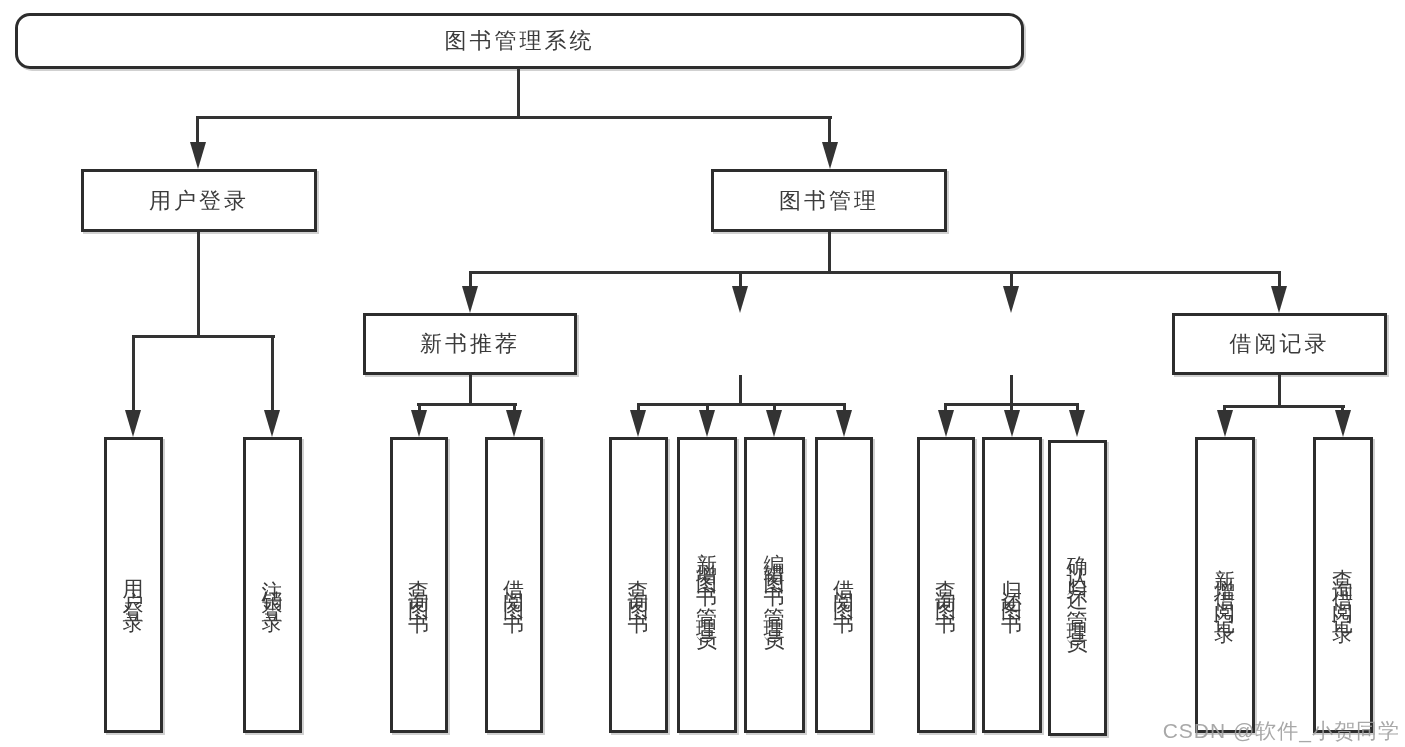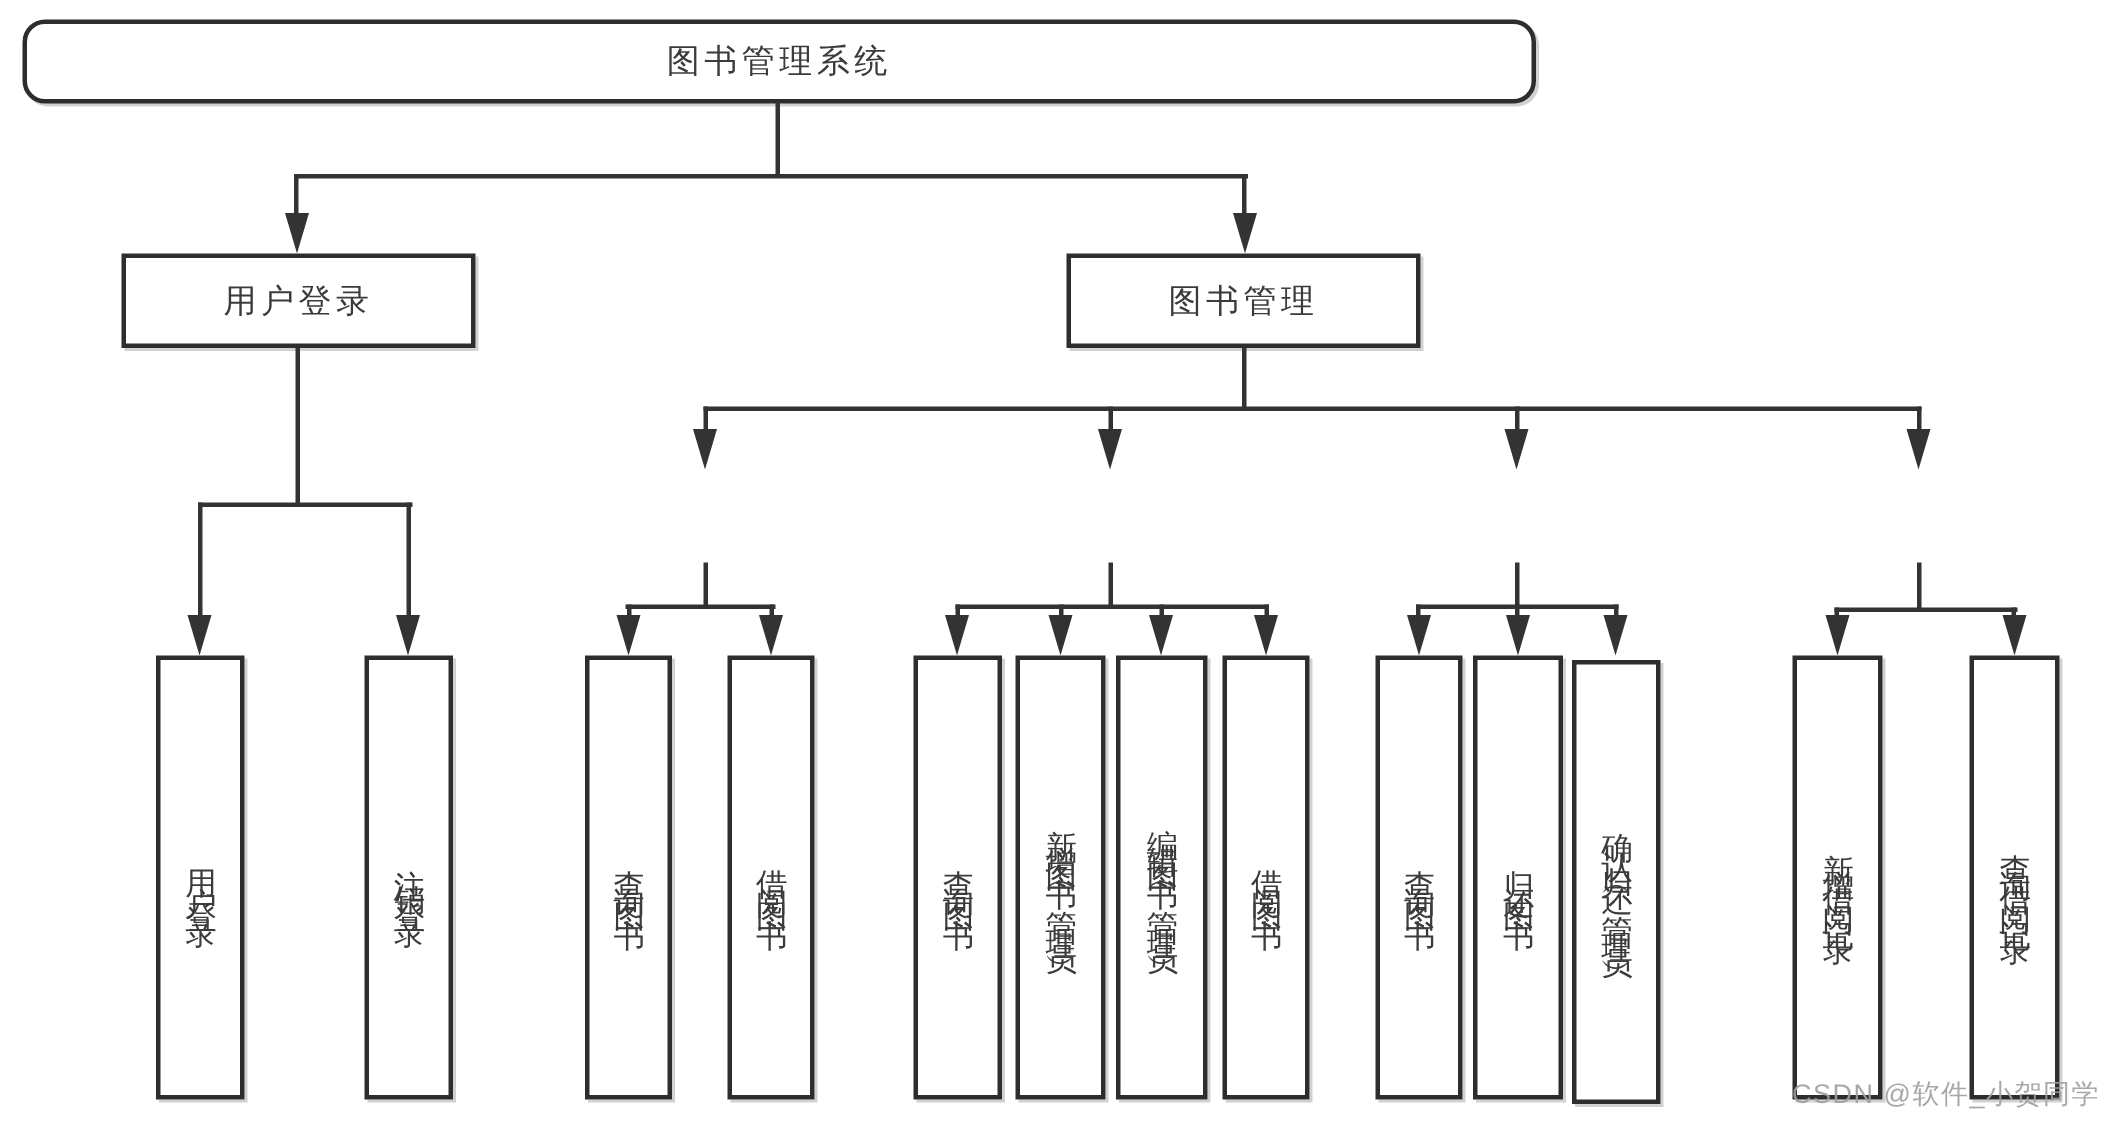--- a/index.html
+++ b/index.html
@@ -73,6 +73,9 @@
   <div class="vline" style="left:1278px; top:271px; height:18px;"></div>
   <div class="arrow" style="left:1271px; top:286px;"></div>
 
+  <div class="node" style="left:363px; top:313px; width:214px; height:62px;">
+    <span class="hlabel">新书推荐</span>
+  </div>
 
   <div class="vline" style="left:469px; top:375px; height:30px;"></div>
   <div class="hline" style="left:417px; top:403px; width:100px;"></div>

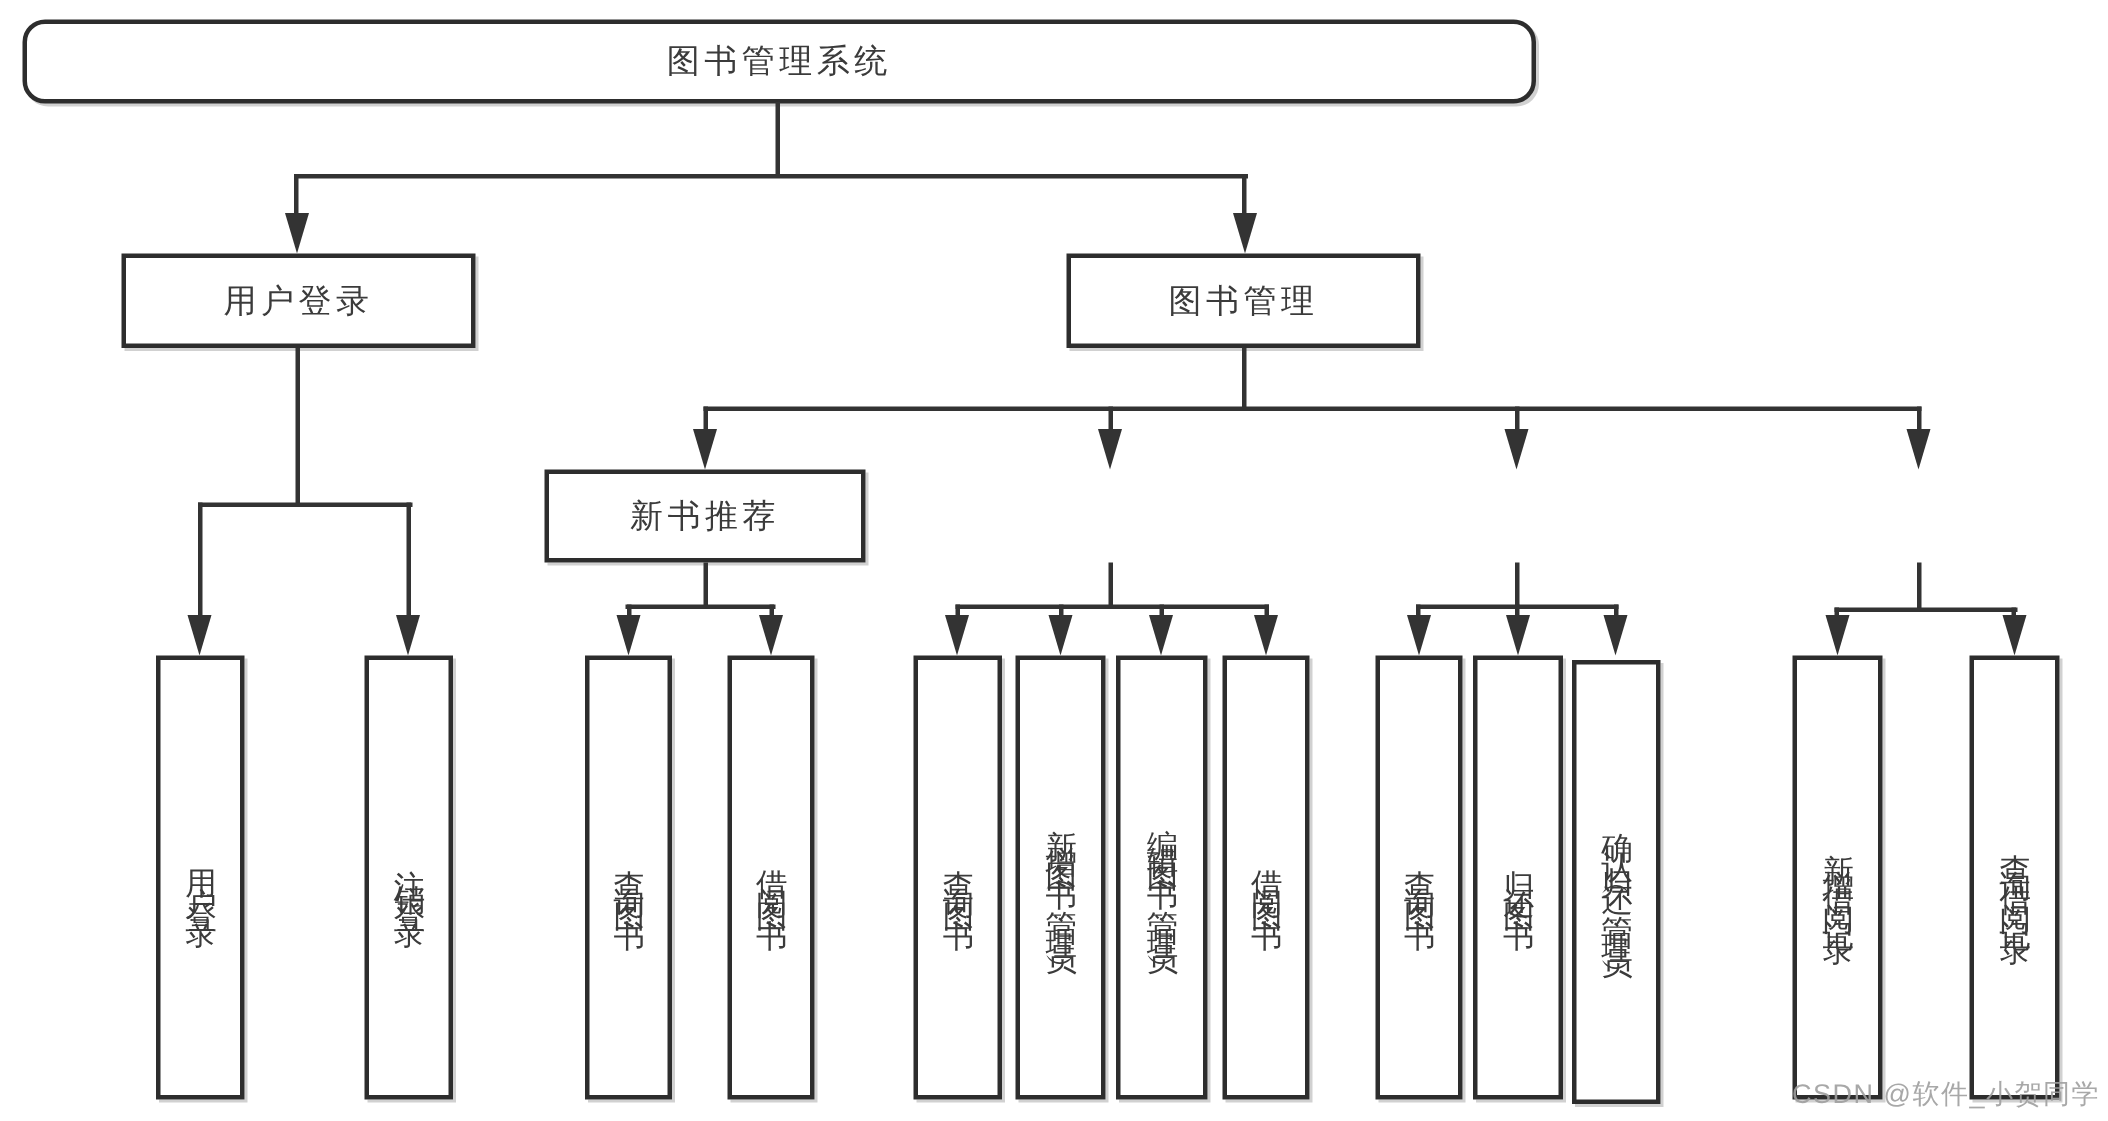--- a/index.html
+++ b/index.html
@@ -75,6 +75,9 @@
 
   <div class="node" style="left:363px; top:313px; width:214px; height:62px;">
     <span class="hlabel">新书推荐</span>
+  </div>
+  <div class="node" style="left:1172px; top:313px; width:215px; height:62px;">
+    <span class="hlabel">借阅记录</span>
   </div>
 
   <div class="vline" style="left:469px; top:375px; height:30px;"></div>

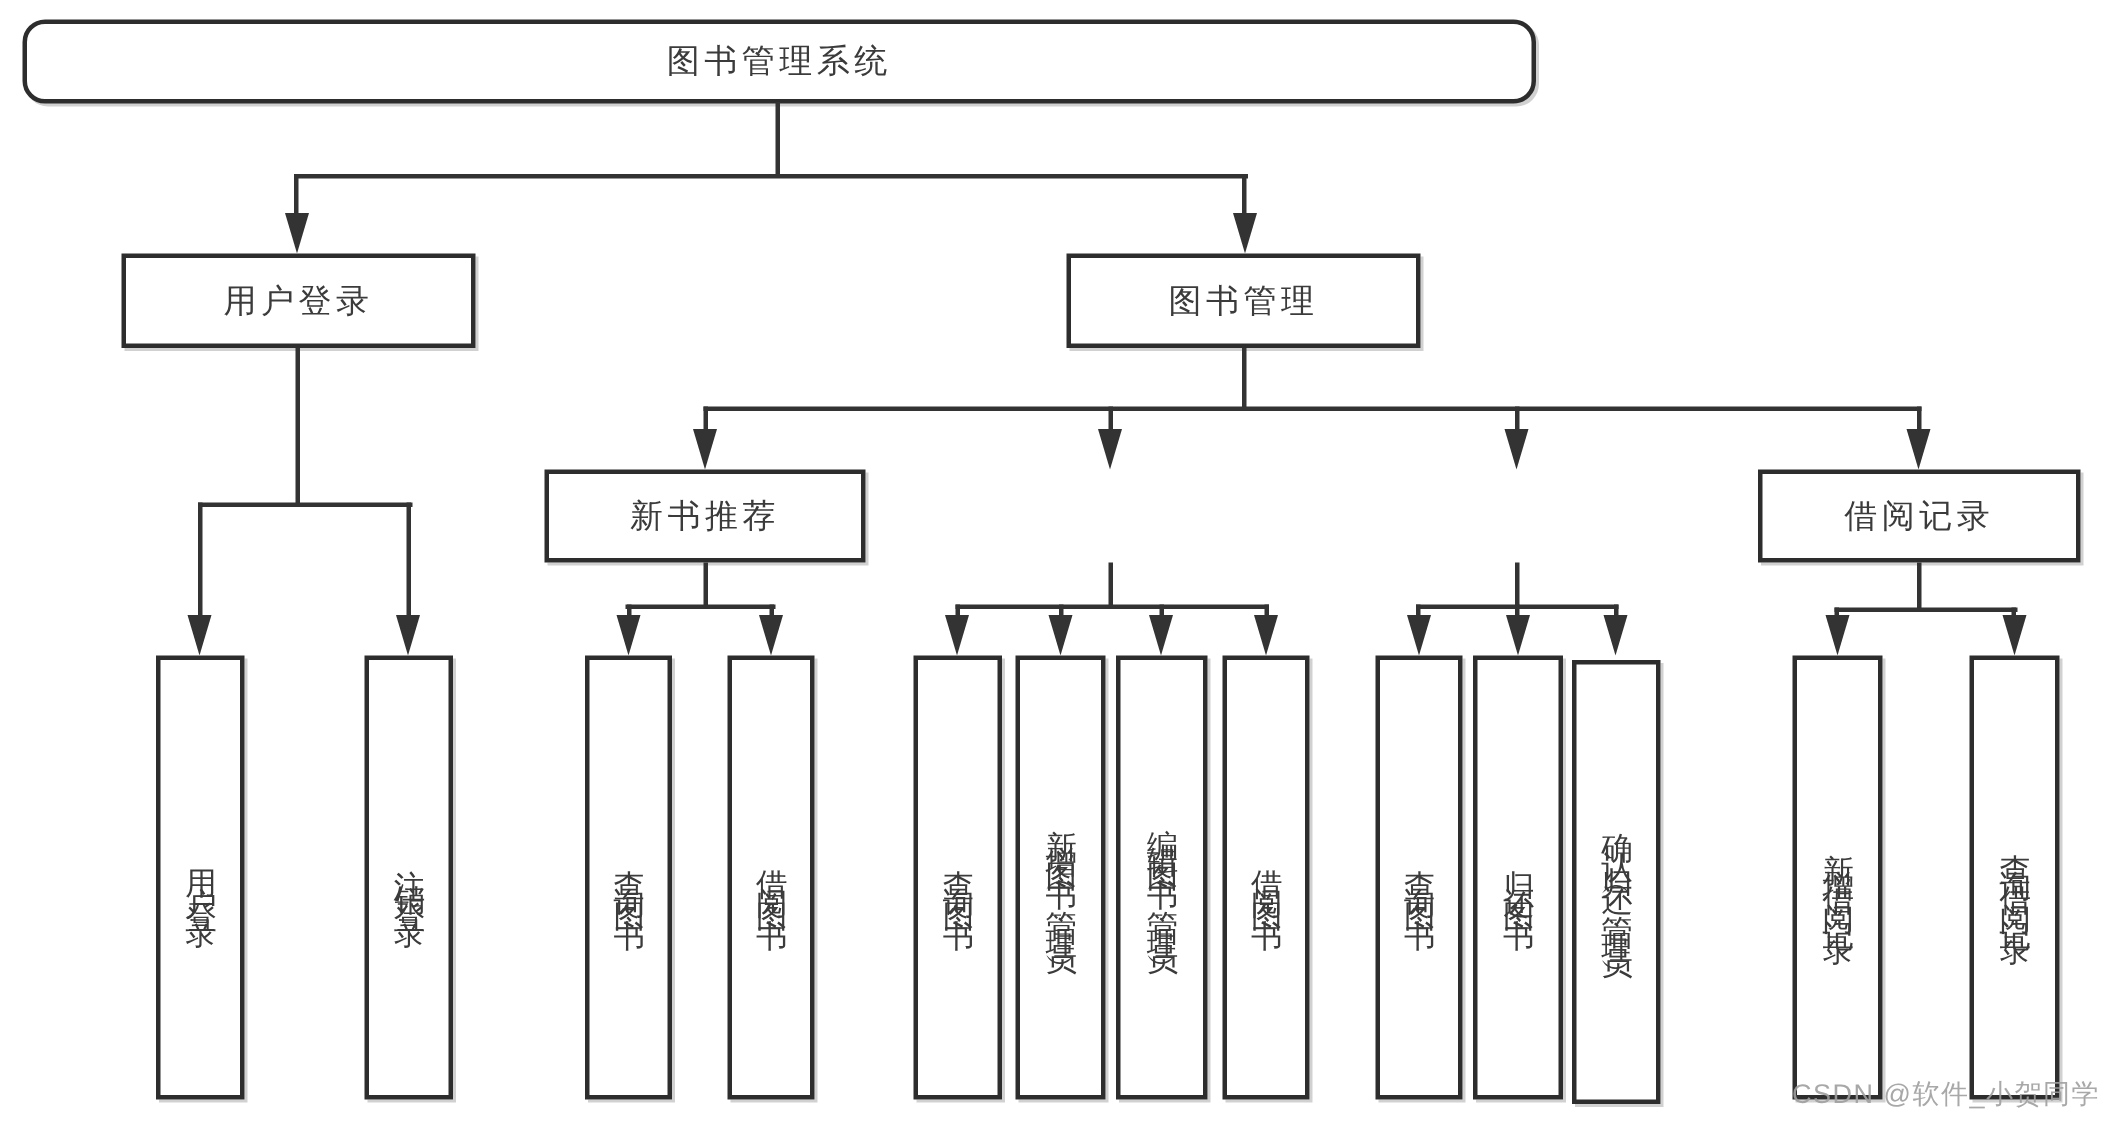--- a/index.html
+++ b/index.html
@@ -28,7 +28,7 @@
   }
   .watermark {
     position:absolute; top:717px; right:5px;
-    font-size:18px; letter-spacing:1px; color:rgba(158,158,158,0.9);
+    font-size:21px; letter-spacing:1px; color:rgba(158,158,158,0.9);
     white-space:nowrap;
   }
 </style>

